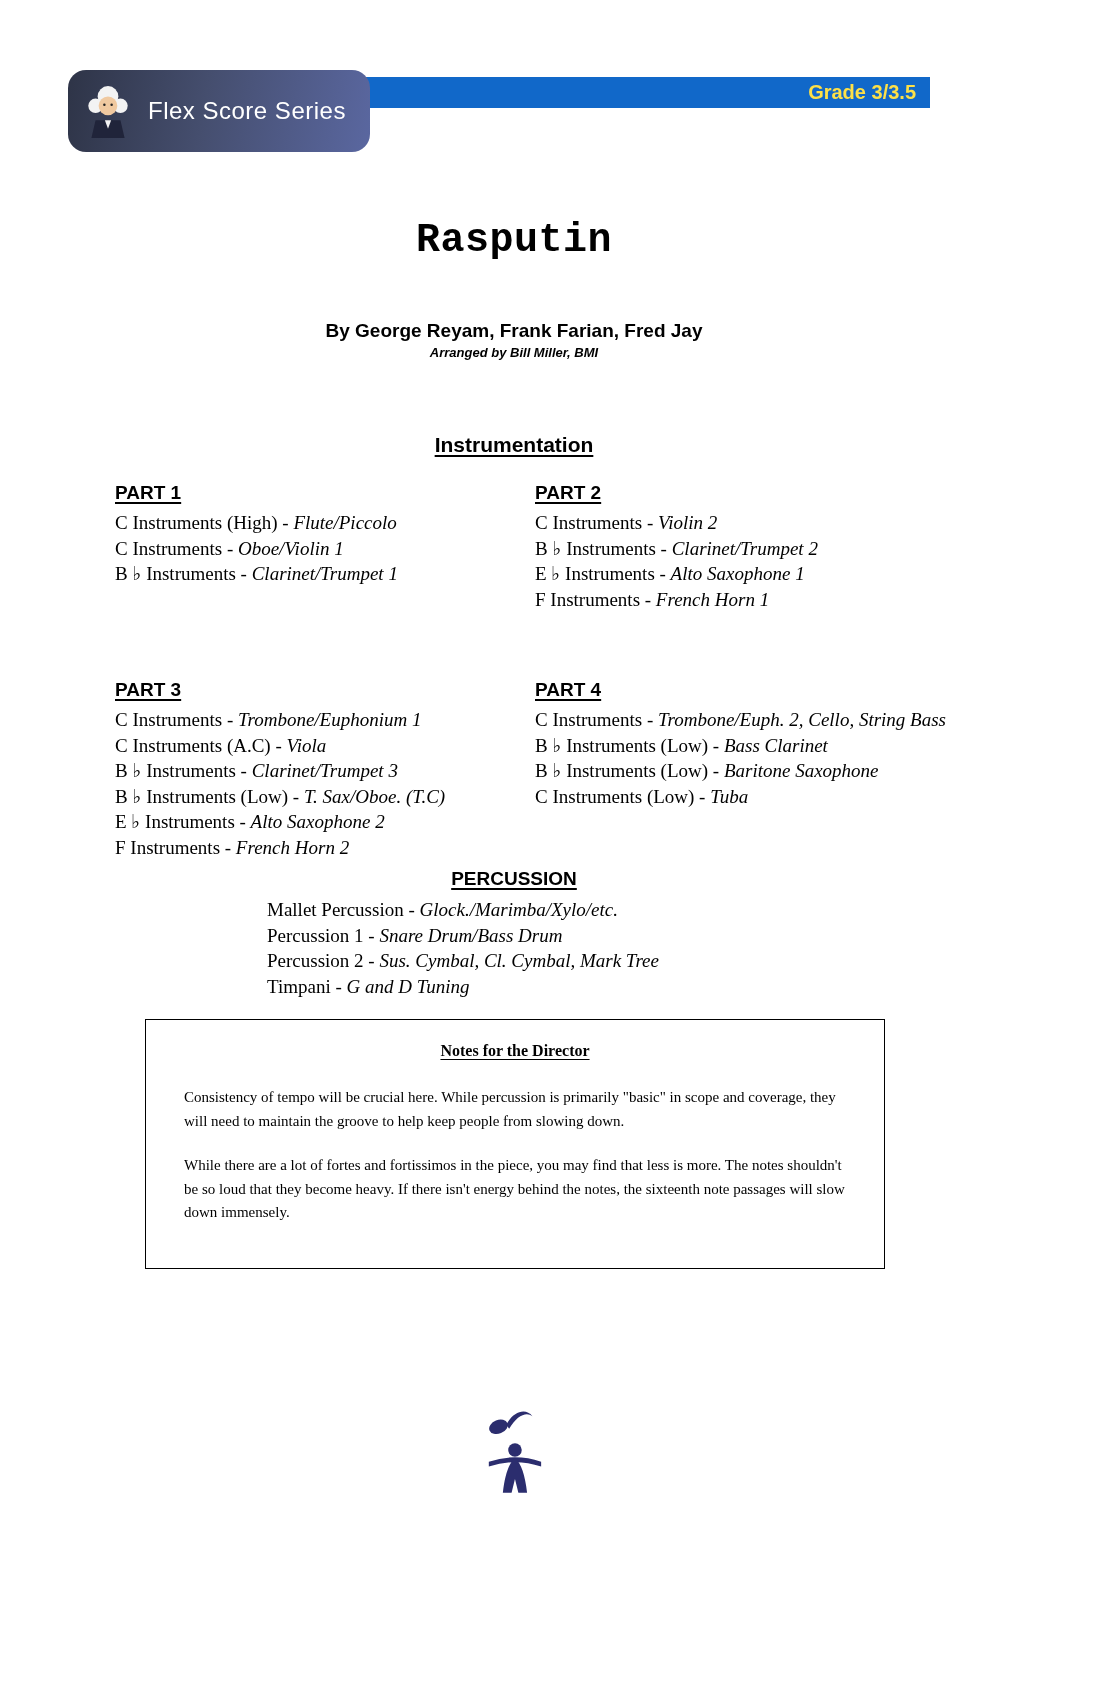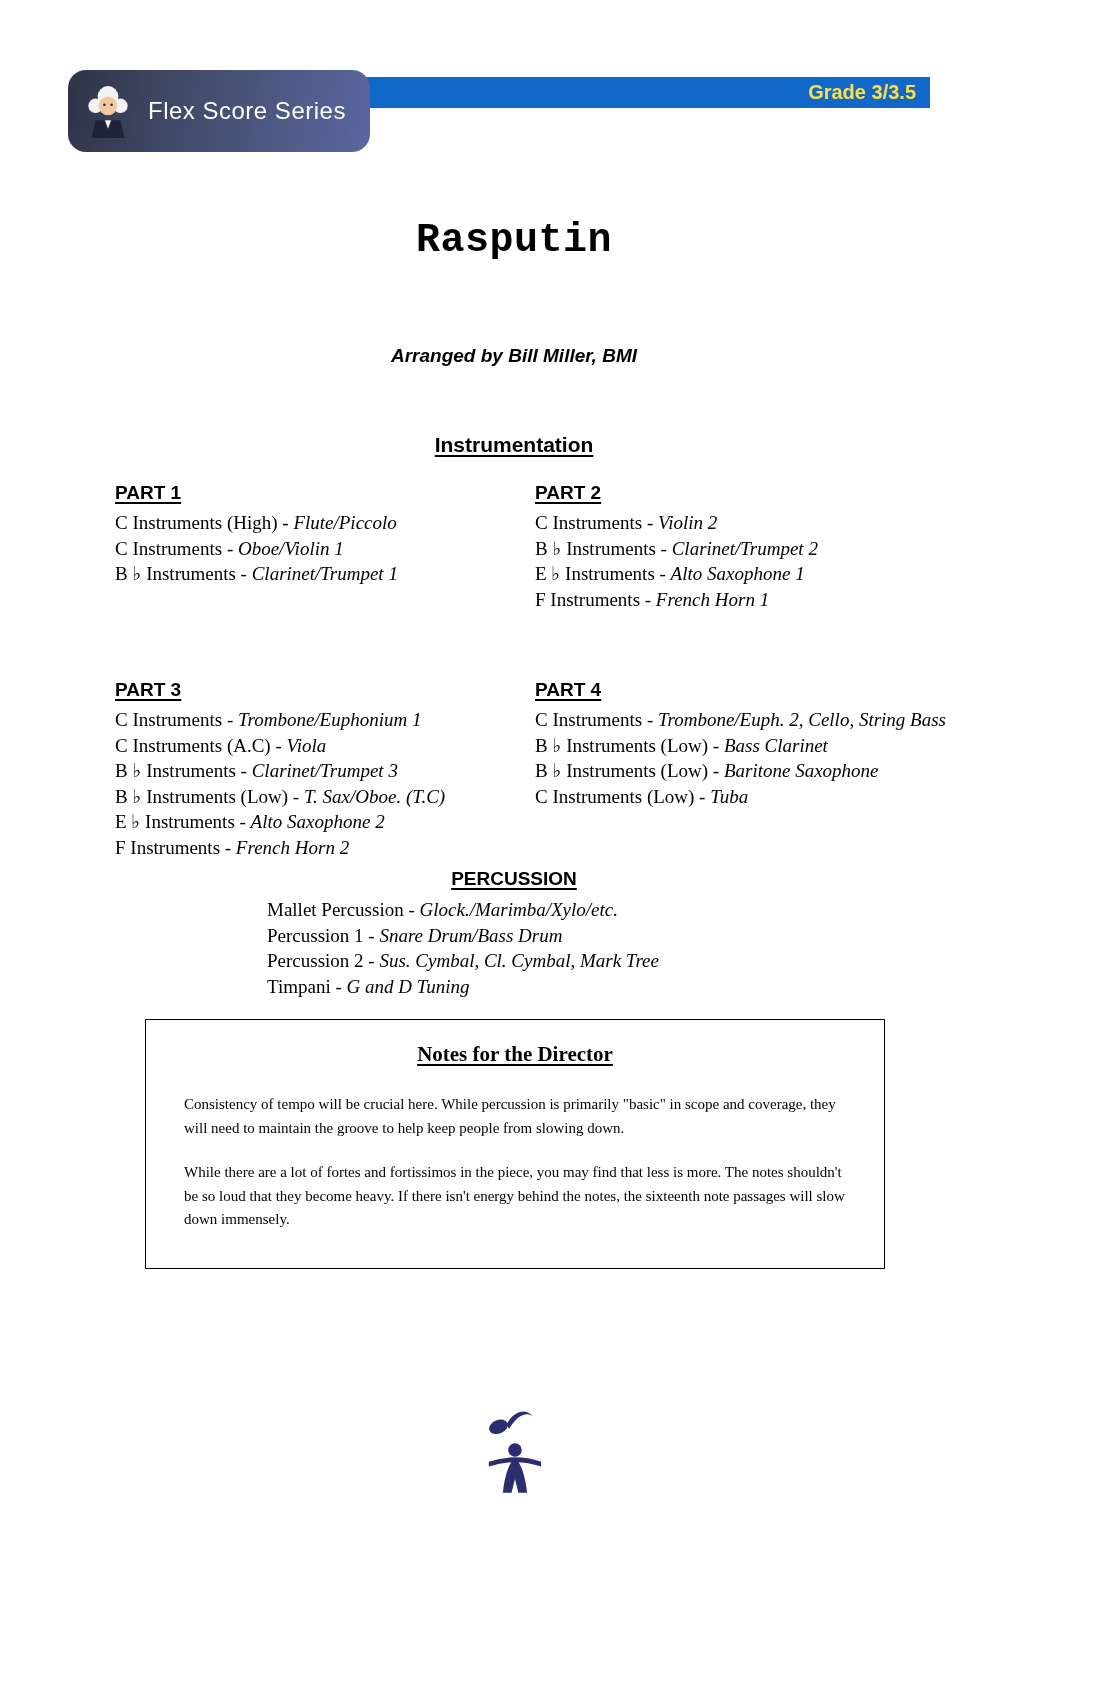--- a/index.html
+++ b/index.html
@@ -162,6 +162,7 @@
   </div>
 
   <h1 class="title centered">Rasputin</h1>
+  <div class="byline centered">By George Reyam, Frank Farian, Fred Jay</div>
   <div class="arranger centered">Arranged by Bill Miller, BMI</div>
 
   <h2 class="instr-heading centered">Instrumentation</h2>

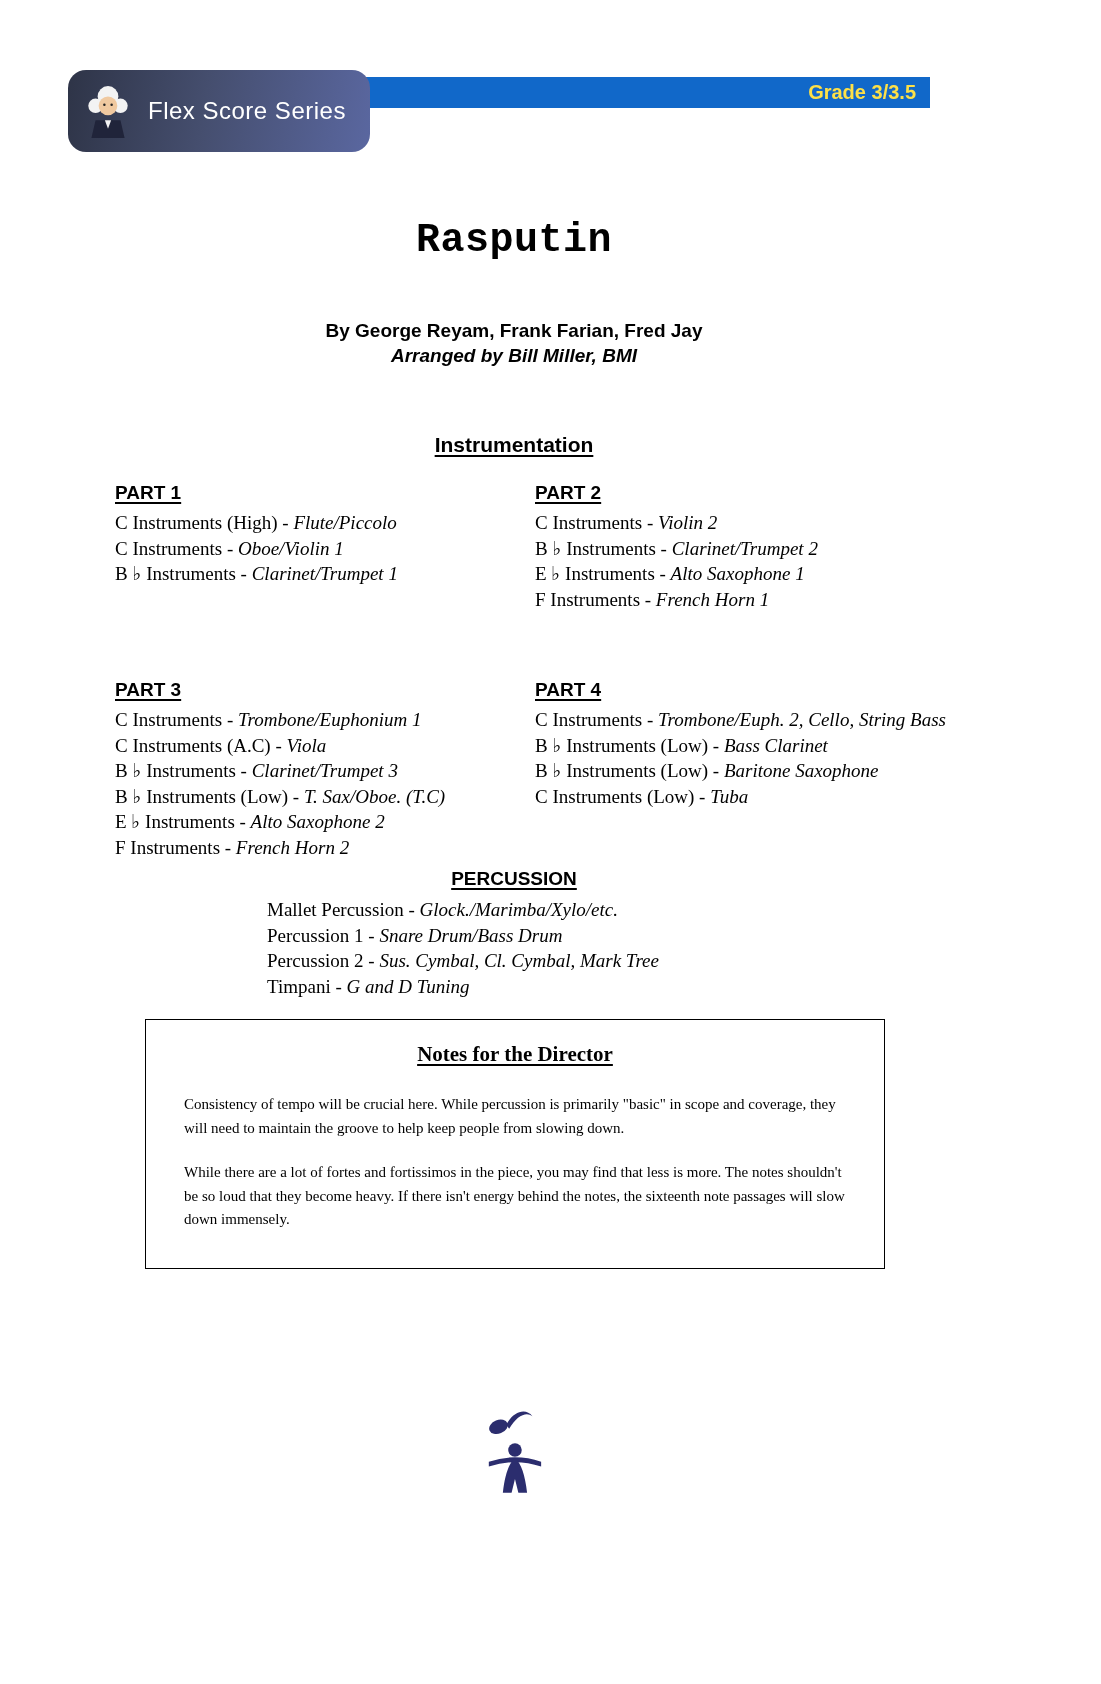--- a/index.html
+++ b/index.html
@@ -75,7 +75,7 @@
     font-family: "Liberation Sans", sans-serif;
     font-weight: bold;
     font-style: italic;
-    font-size: 19px;
+    font-size: 13px;
   }
   .instr-heading {
     top: 433px;

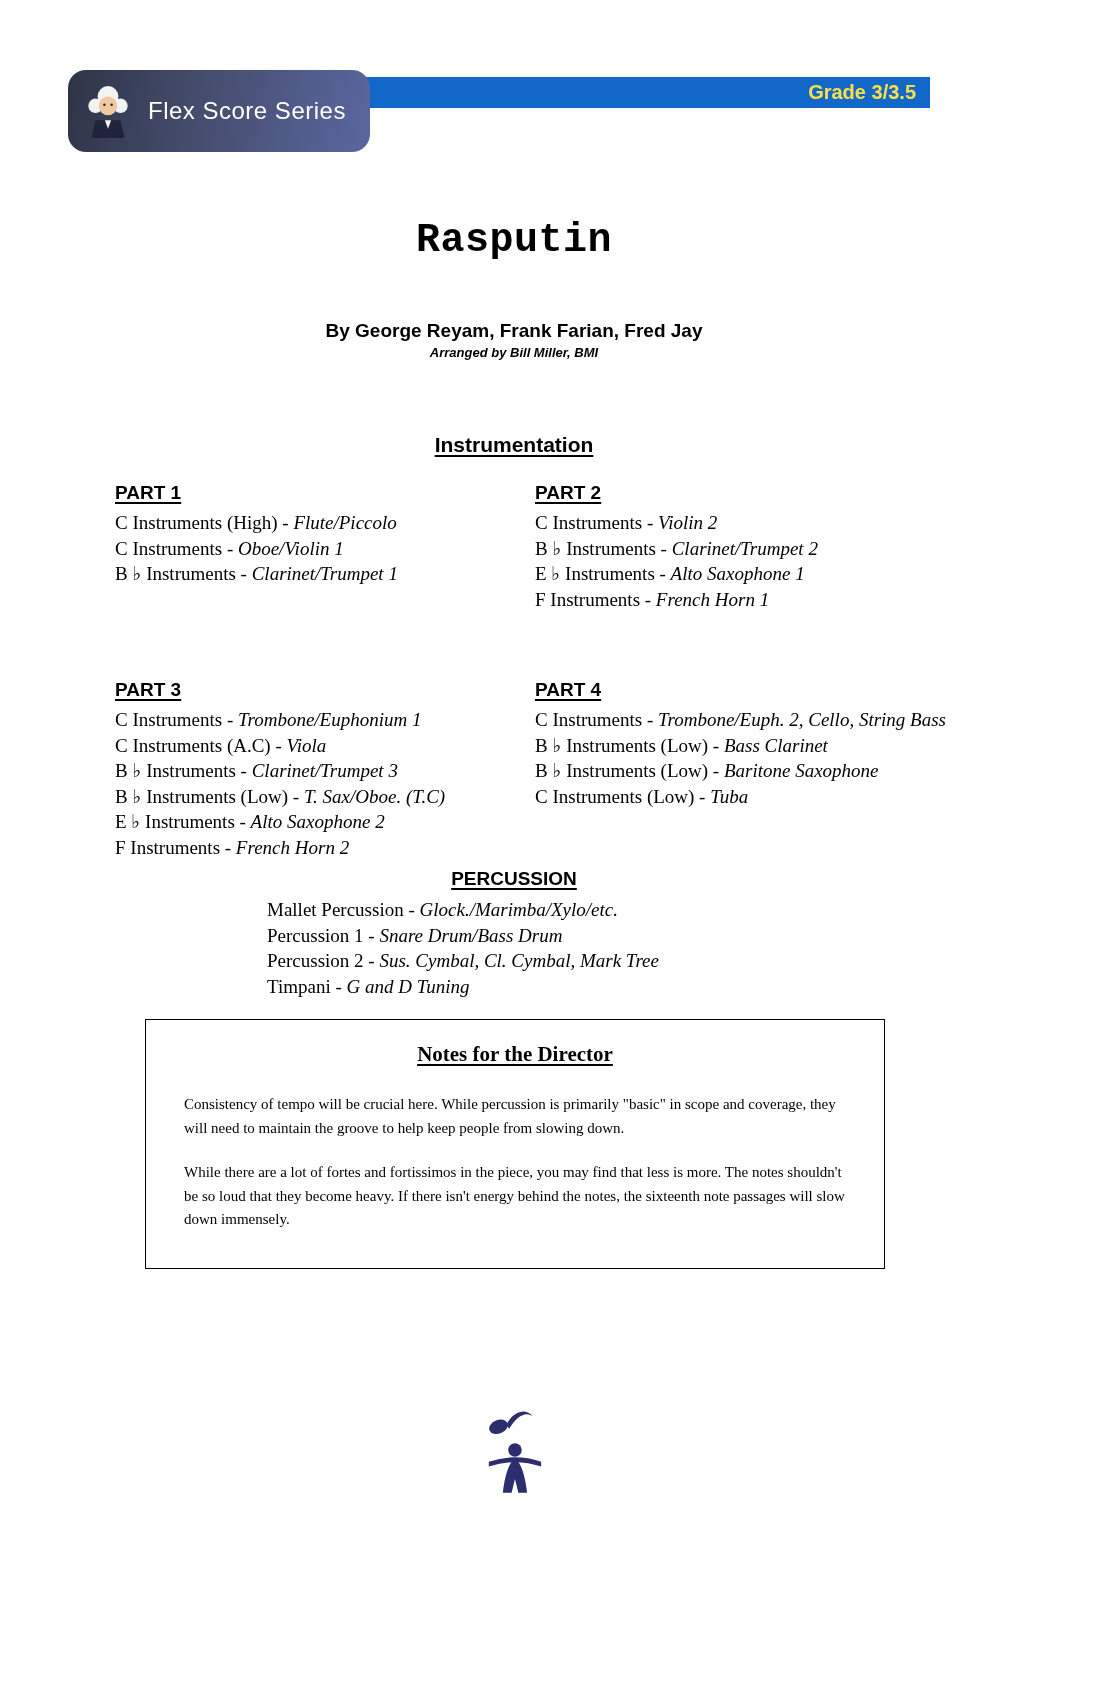--- a/index.html
+++ b/index.html
@@ -123,7 +123,7 @@
     text-align: center;
     font-family: "Liberation Serif", "DejaVu Serif", serif;
     font-weight: bold;
-    font-size: 21px;
+    font-size: 16px;
     text-decoration: underline;
     text-underline-offset: 3px;
   }

